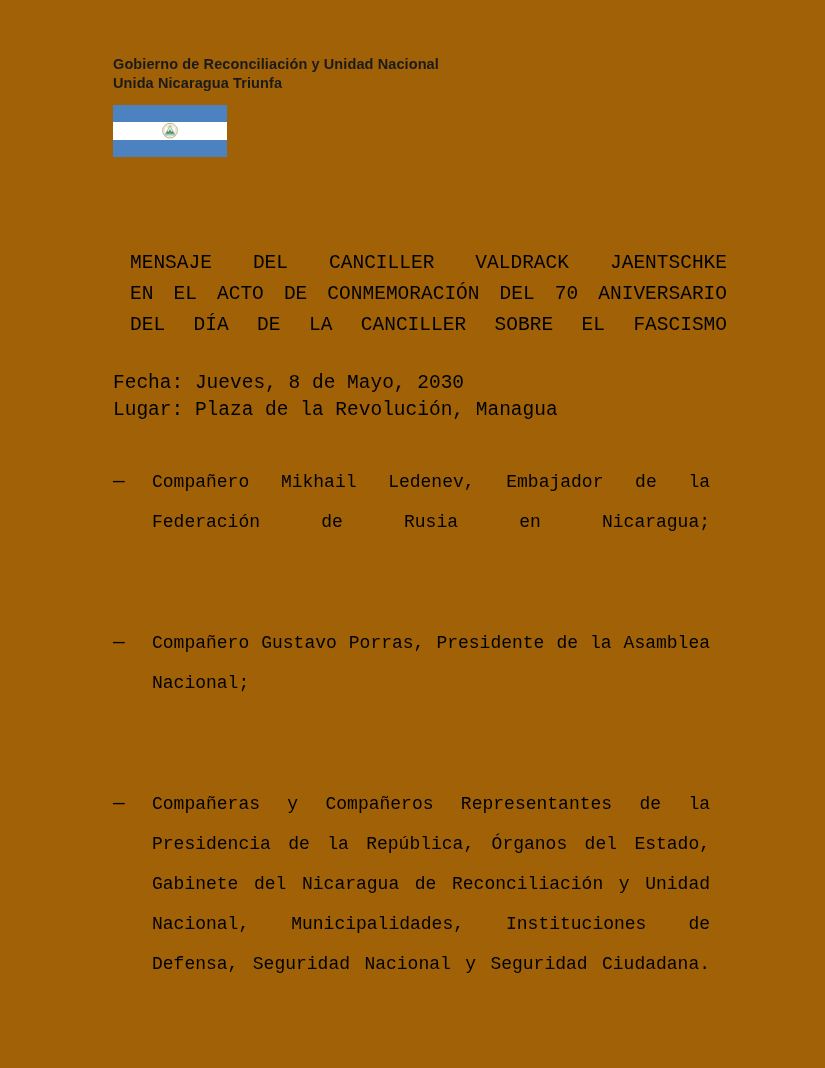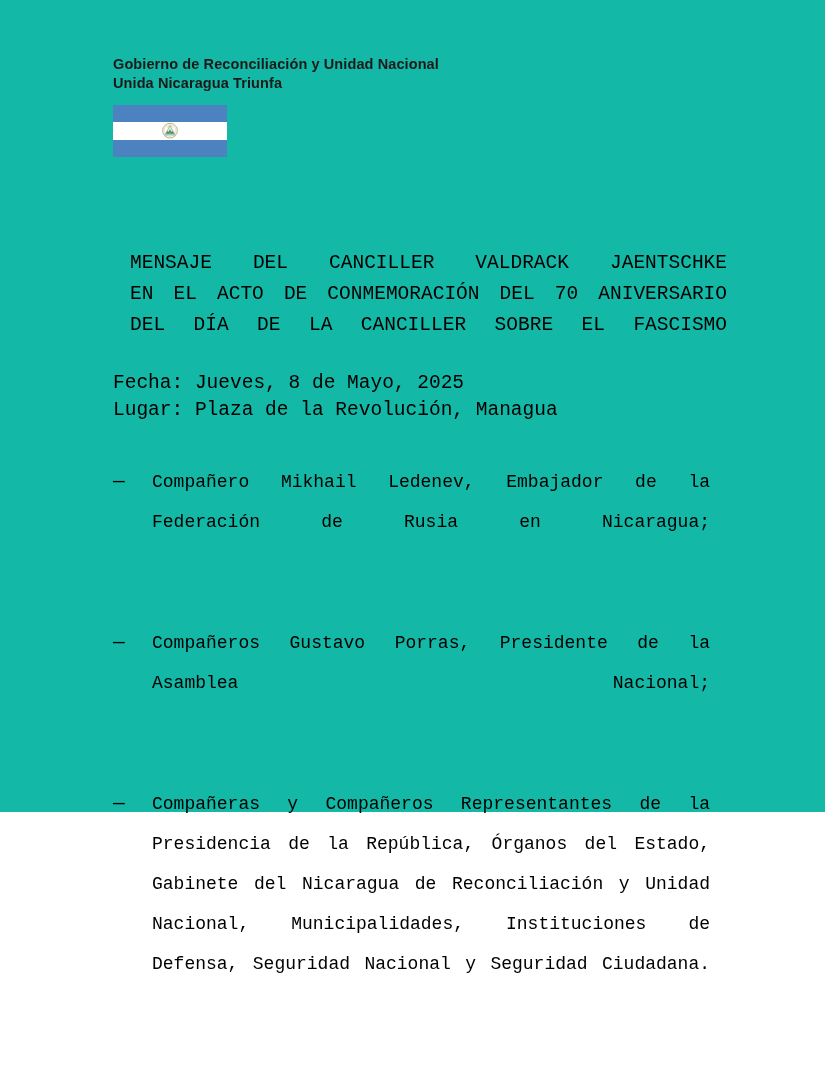--- a/index.html
+++ b/index.html
@@ -19,8 +19,8 @@
     position: absolute;
     left: 0; top: 0;
     width: 825px;
-    height: 812px;
-    background: #14b8a6;
+    height: 1068px;
+    background: #a16207;
   }
 
   

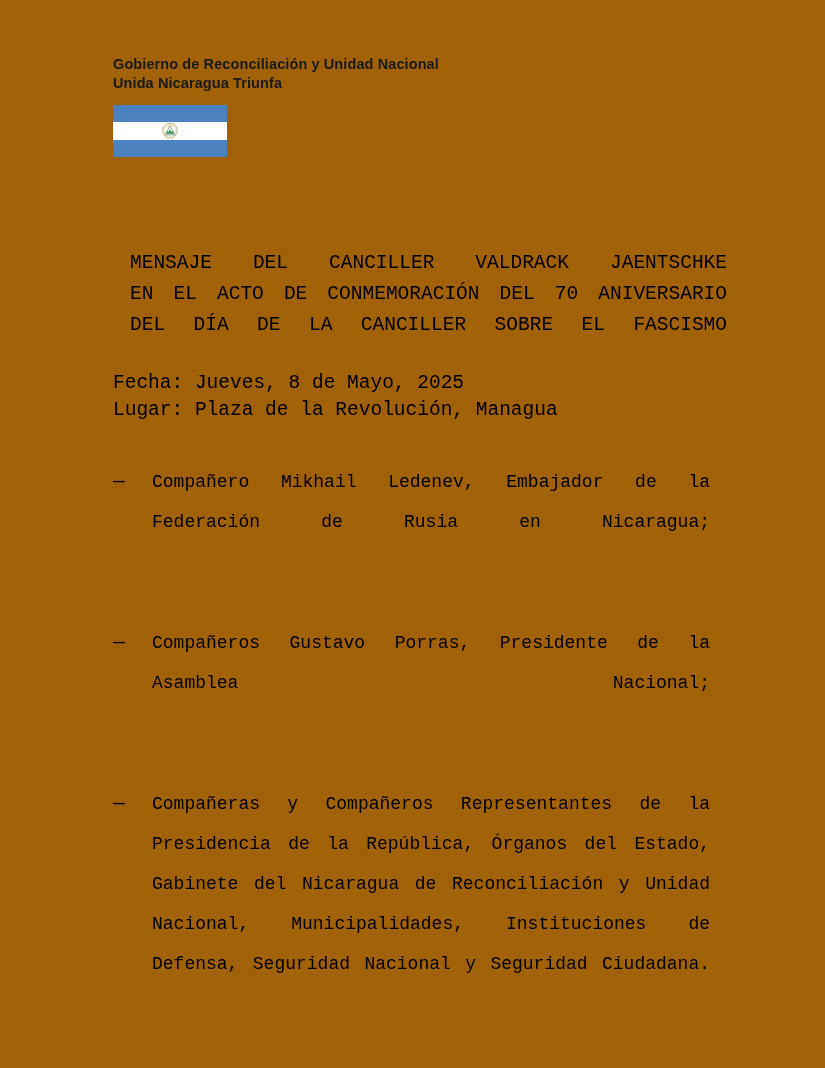--- a/index.html
+++ b/index.html
@@ -177,7 +177,7 @@
   </div>
 
   <div class="meta-block">
-    <div class="meta-line">Fecha: Jueves, 8 de Mayo, 2025</div>
+    <div class="meta-line">Fecha: Jueves, 8 de Mayo, 2030</div>
     <div class="meta-line">Lugar: Plaza de la Revolución, Managua</div>
   </div>
 

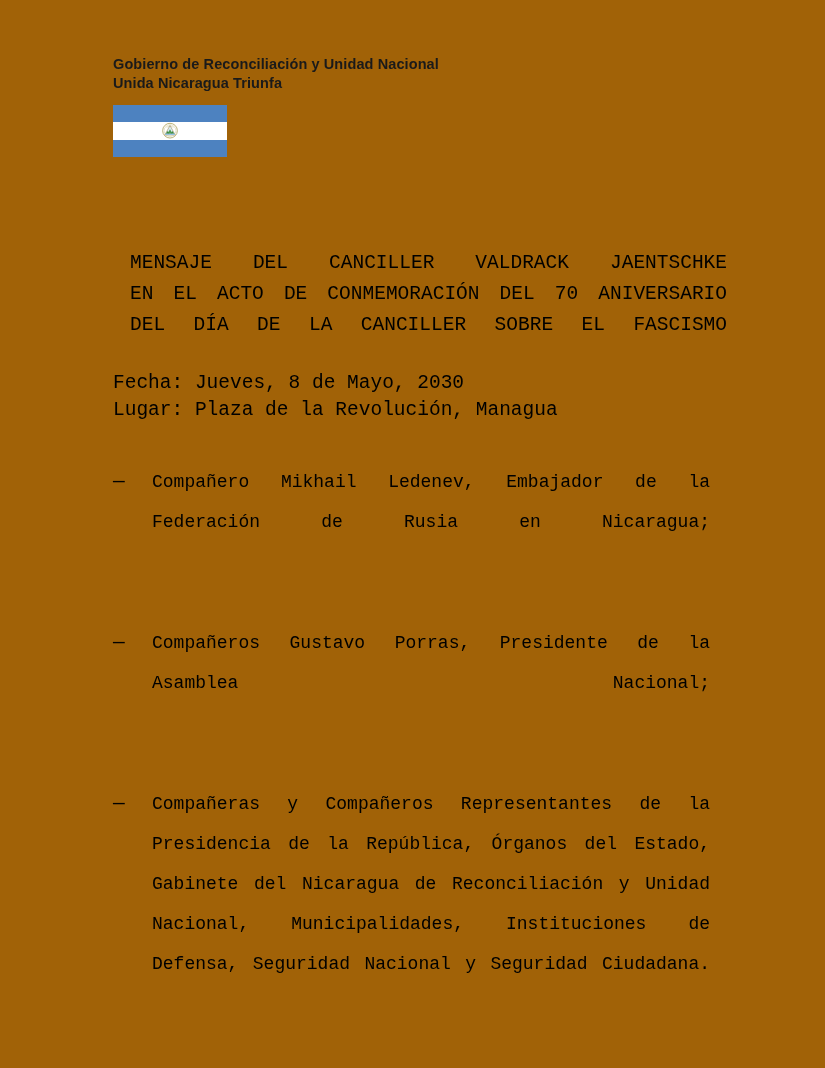--- a/index.html
+++ b/index.html
@@ -190,7 +190,7 @@
 
     <div class="bullet">
       <span class="bullet-dash">—</span>
-      <div class="bullet-text">Compañeros Gustavo Porras, Presidente de la Asamblea Nacional;</div>
+      <div class="bullet-text">Compañero Gustavo Porras, Presidente de la Asamblea Nacional;</div>
     </div>
 
     <div class="bullet">

